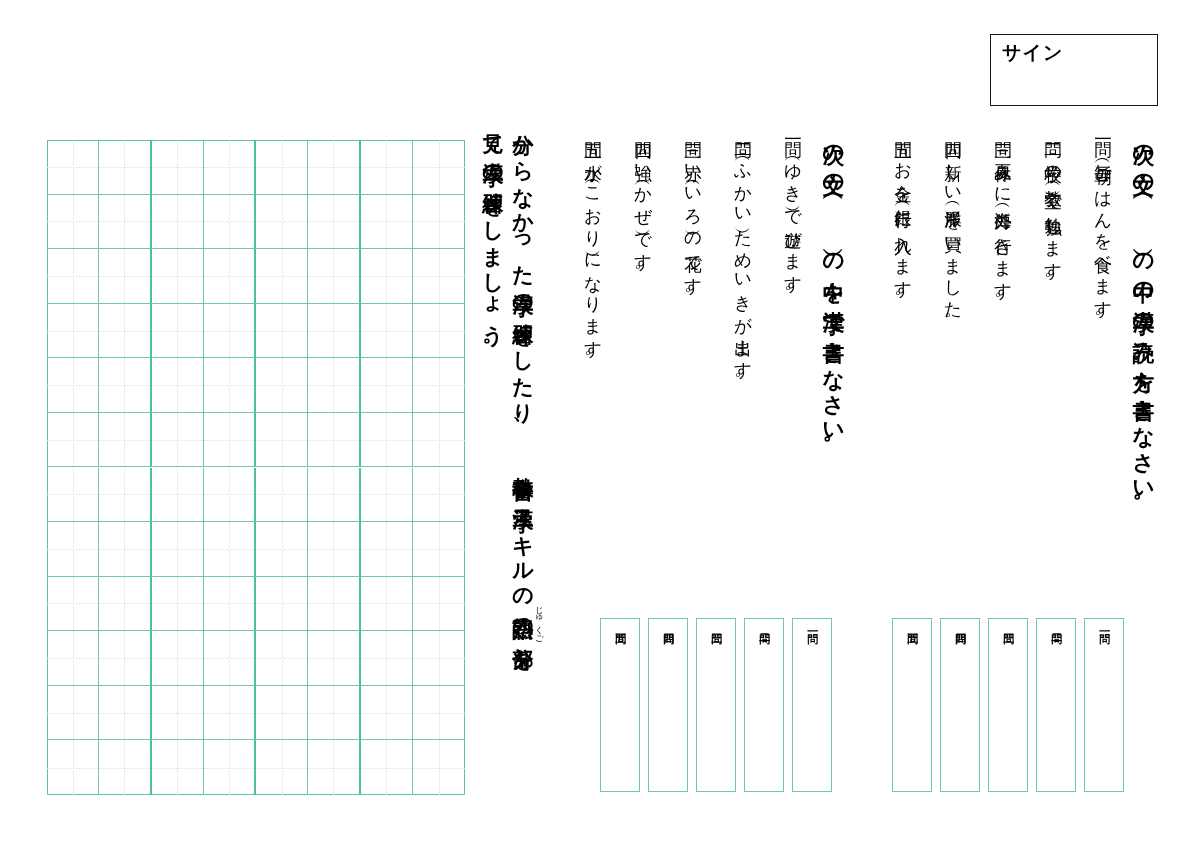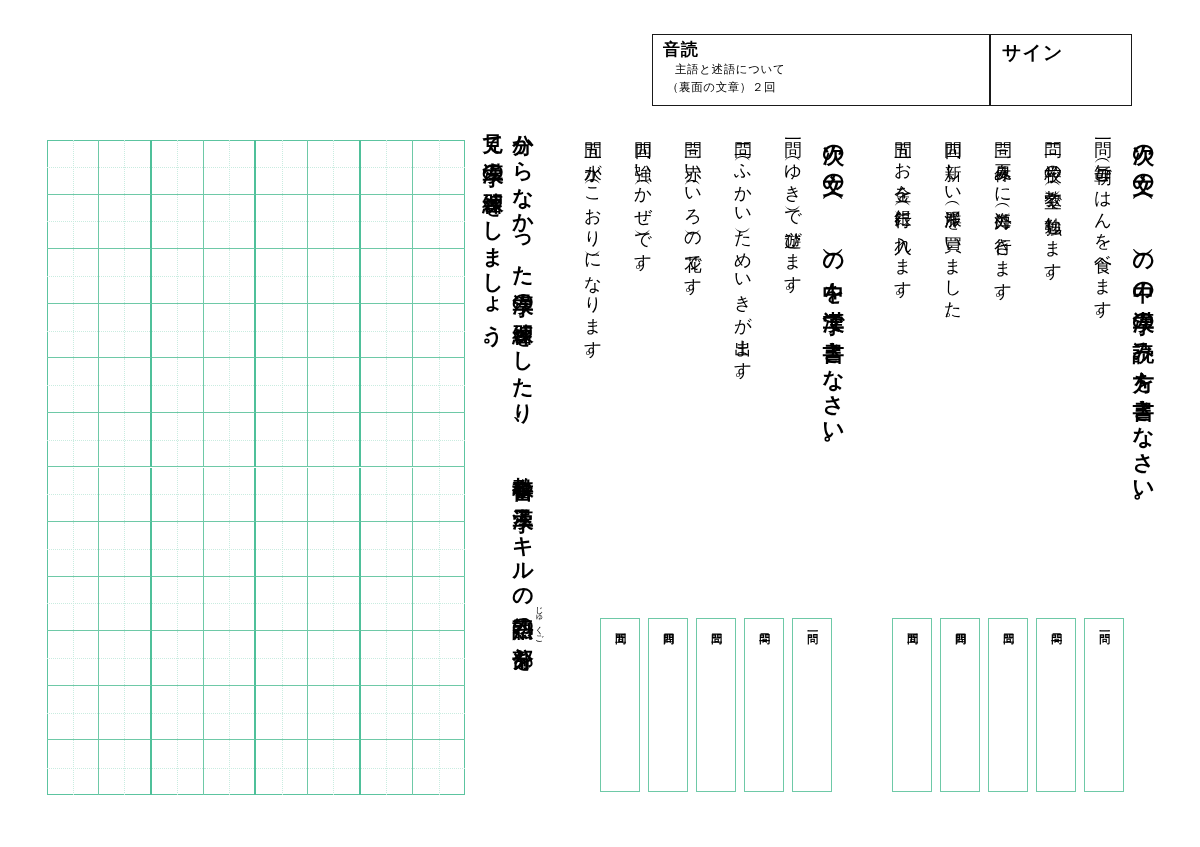--- a/index.html
+++ b/index.html
@@ -202,11 +202,6 @@
 <div id="page">
 
 
-  <div class="hdr-box" id="ondoku-box">
-    <div id="ondoku-title">音読</div>
-    <div id="ondoku-line1">主語と述語について</div>
-    <div id="ondoku-line2">（裏面の文章）２回</div>
-  </div>
 
   <div class="hdr-box" id="sign-box">
     <div id="sign-label">サイン</div>

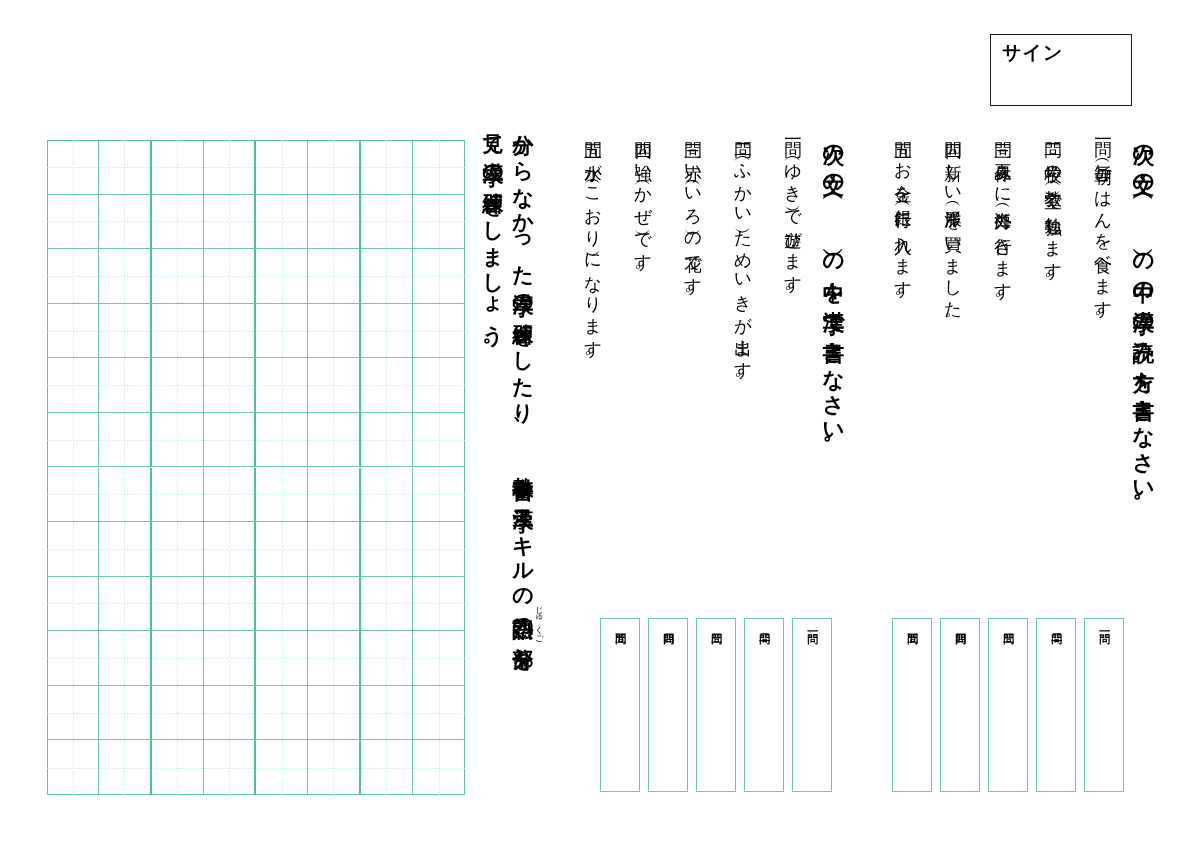--- a/index.html
+++ b/index.html
@@ -62,7 +62,7 @@
     white-space: nowrap;
   }
   #sign-box {
-    left: 990px; top: 34px; width: 142px; height: 72px;
+    left: 990px; top: 34px; width: 168px; height: 72px;
   }
   #sign-label {
     position: absolute;

